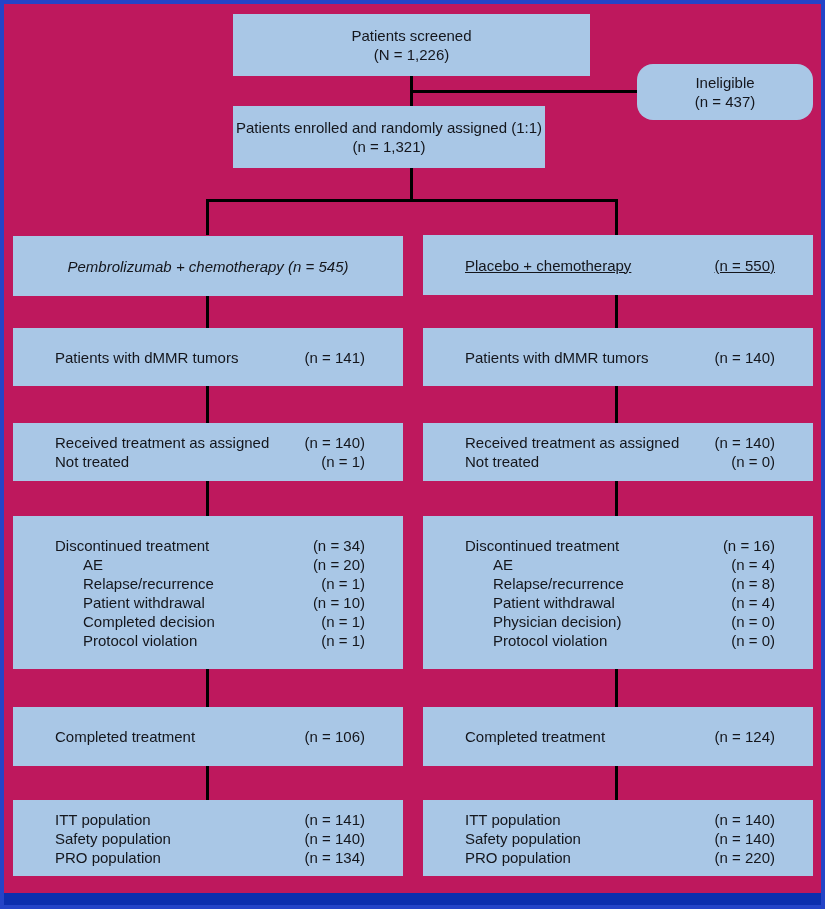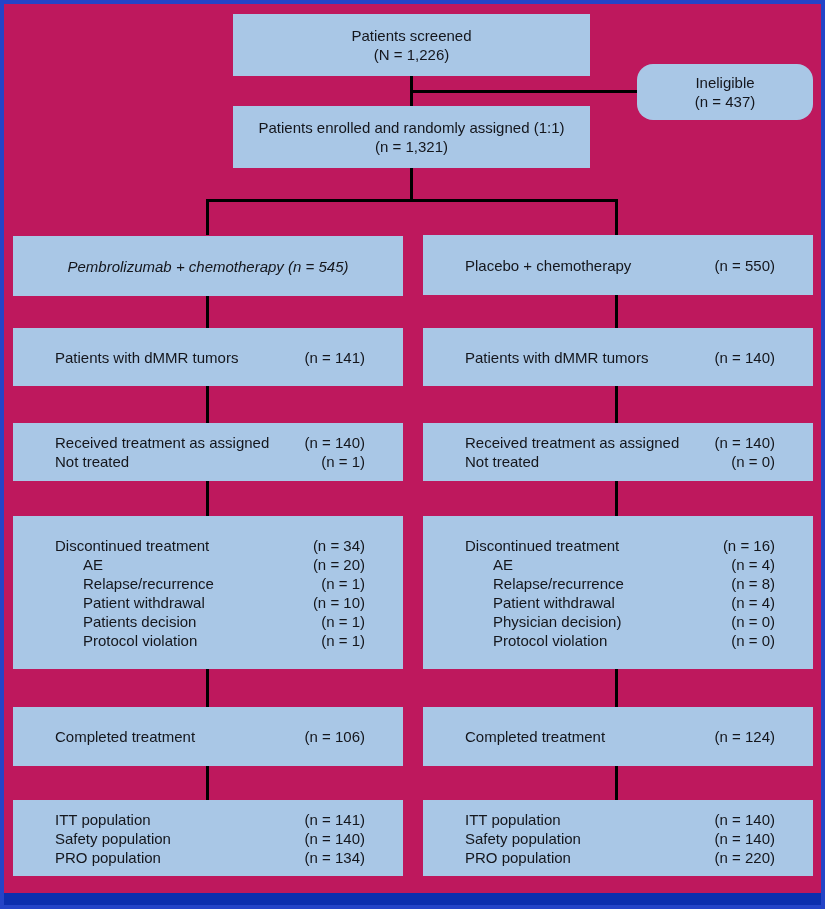--- a/index.html
+++ b/index.html
@@ -80,7 +80,7 @@
     <div>(n = 437)</div>
   </div>
 
-  <div class="box centerbox" style="left:233px;top:106px;width:357px;height:62px;">
+  <div class="box centerbox" style="left:233px;top:106px;width:312px;height:62px;">
     <div>Patients enrolled and randomly assigned (1:1)</div>
     <div>(n = 1,321)</div>
   </div>

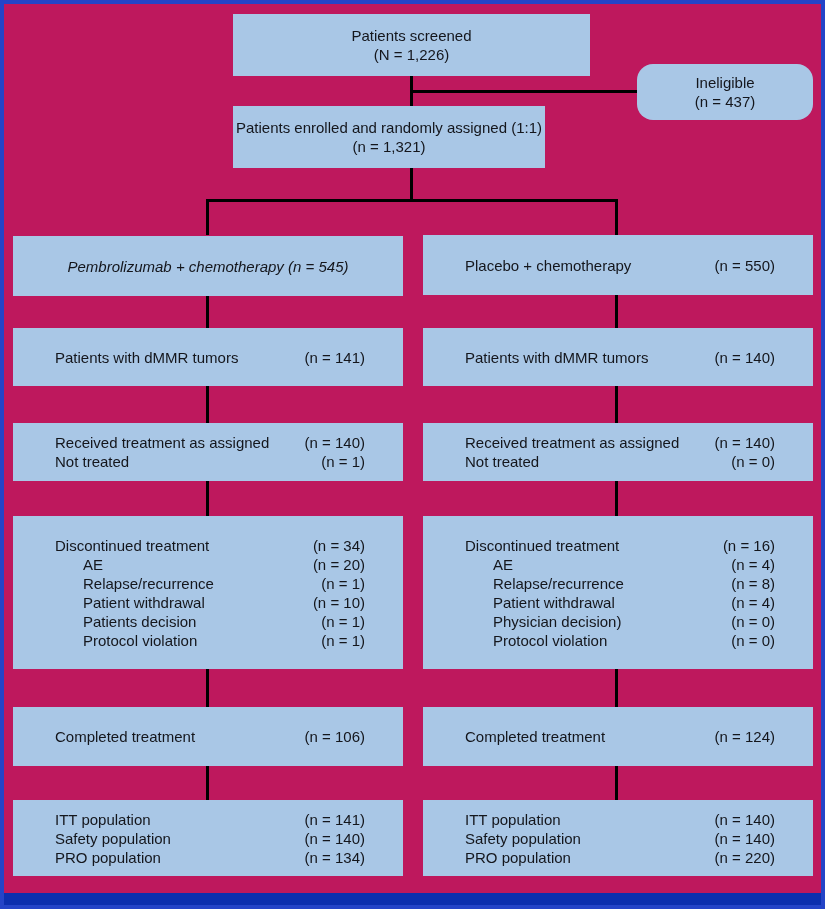--- a/index.html
+++ b/index.html
@@ -89,7 +89,7 @@
     <div>Pembrolizumab + chemotherapy (n = 545)</div>
   </div>
 
-  <div class="box rowbox" style="left:423px;top:235px;width:390px;height:60px;">
+  <div class="box rowbox" style="left:423px;top:235px;width:390px;height:60px;text-decoration:underline;">
     <div class="row">
       <span class="lbl">Placebo + chemotherapy</span>
       <span class="cnt">(n = 550)</span>

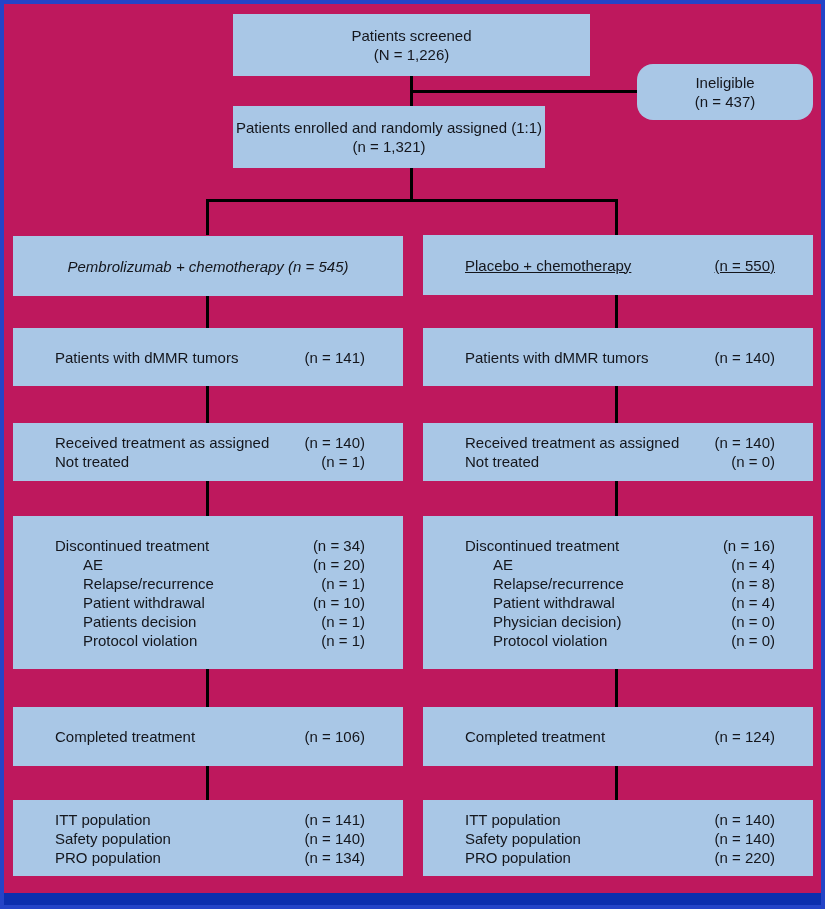--- a/index.html
+++ b/index.html
@@ -148,7 +148,7 @@
       <span class="cnt">(n = 10)</span>
     </div>
     <div class="row indent">
-      <span class="lbl">Patients decision</span>
+      <span class="lbl">Completed decision</span>
       <span class="cnt">(n = 1)</span>
     </div>
     <div class="row indent">

